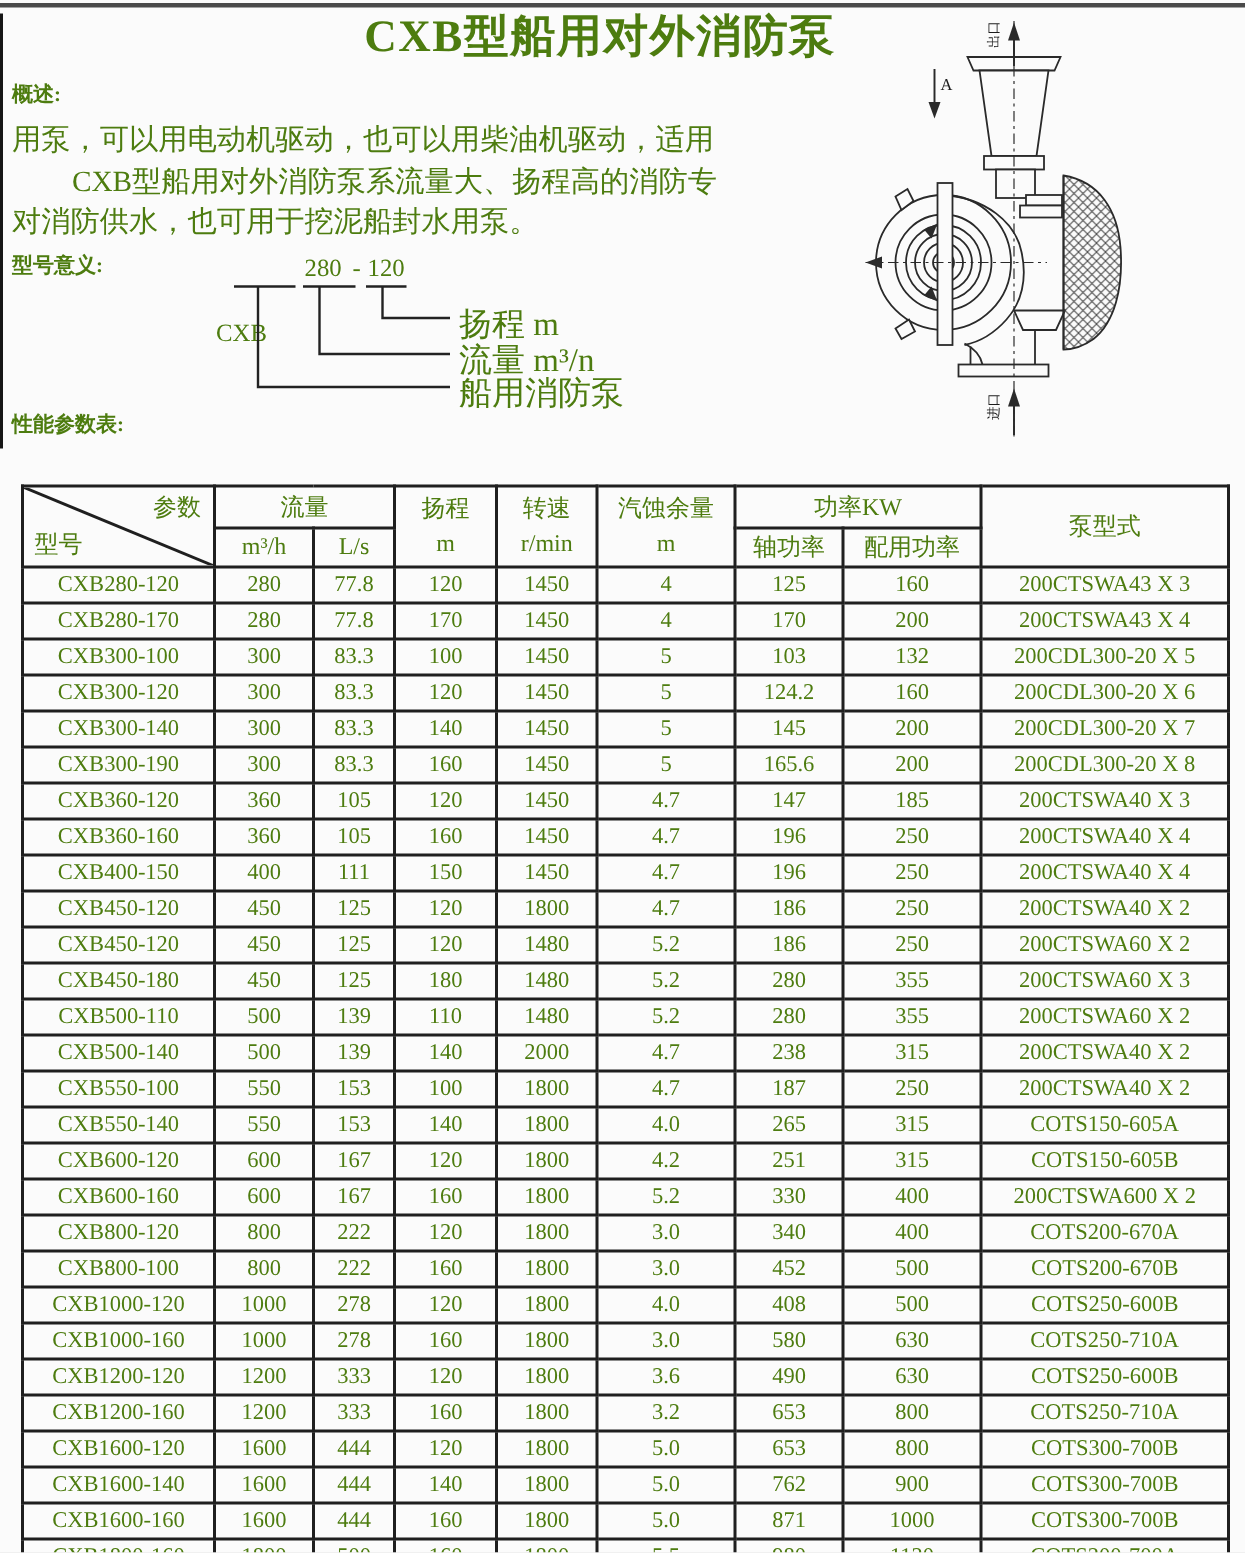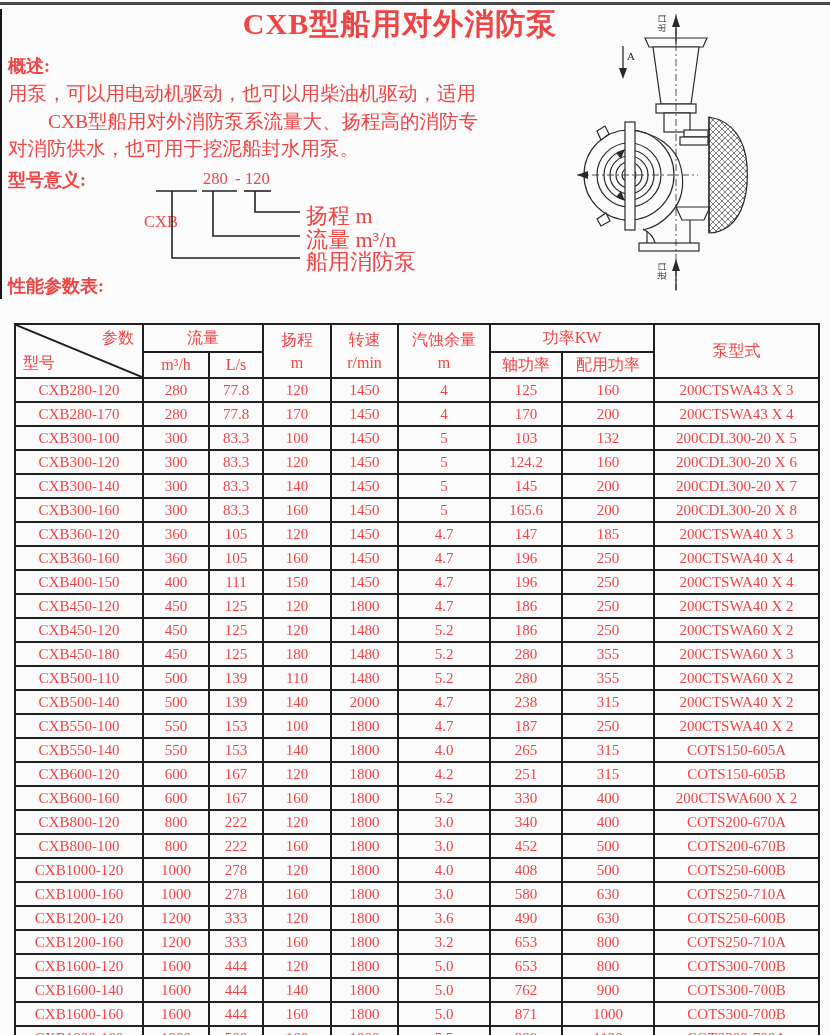--- a/index.html
+++ b/index.html
@@ -5,7 +5,7 @@
   html,body { margin:0; padding:0; background:#e8e8e8; }
   .page {
     position:relative; width:830px; height:1035px; margin:0 auto;
-    background:#fbfbfb; color:#ef4444; overflow:hidden;
+    background:#fbfbfb; color:#4d7c0f; overflow:hidden;
     font-family:"Liberation Serif","DejaVu Serif",serif;
   }
   .top-rule { position:absolute; top:2px; left:0; width:830px; height:3px; background:#4a4a4a; }

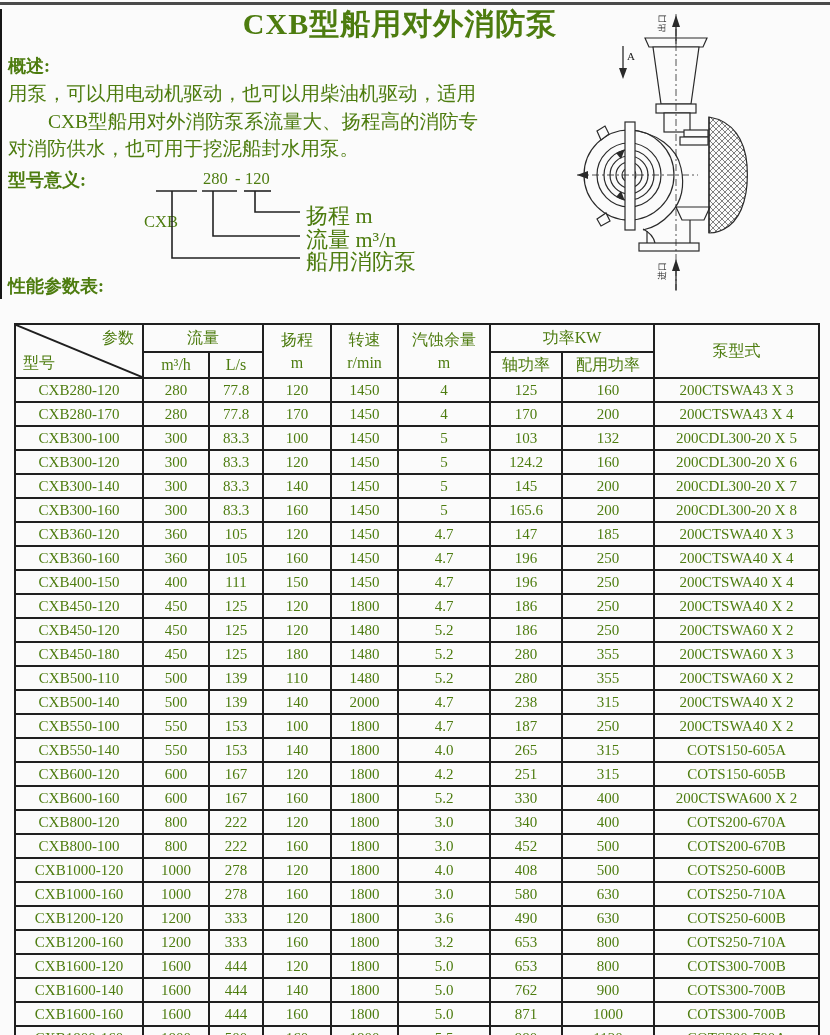--- a/index.html
+++ b/index.html
@@ -15,7 +15,7 @@
     position:absolute; top:4px; left:0; width:800px; text-align:center;
     font-size:30px; font-weight:bold; letter-spacing:1px; white-space:nowrap;
   }
-  .h2 { position:absolute; font-size:18px; font-weight:bold; white-space:nowrap; }
+  .h2 { position:absolute; font-size:14px; font-weight:bold; white-space:nowrap; }
   #overview-heading { top:54px; left:8px; }
   #model-heading    { top:168px; left:8px; }
   #perf-heading     { top:274px; left:8px; }

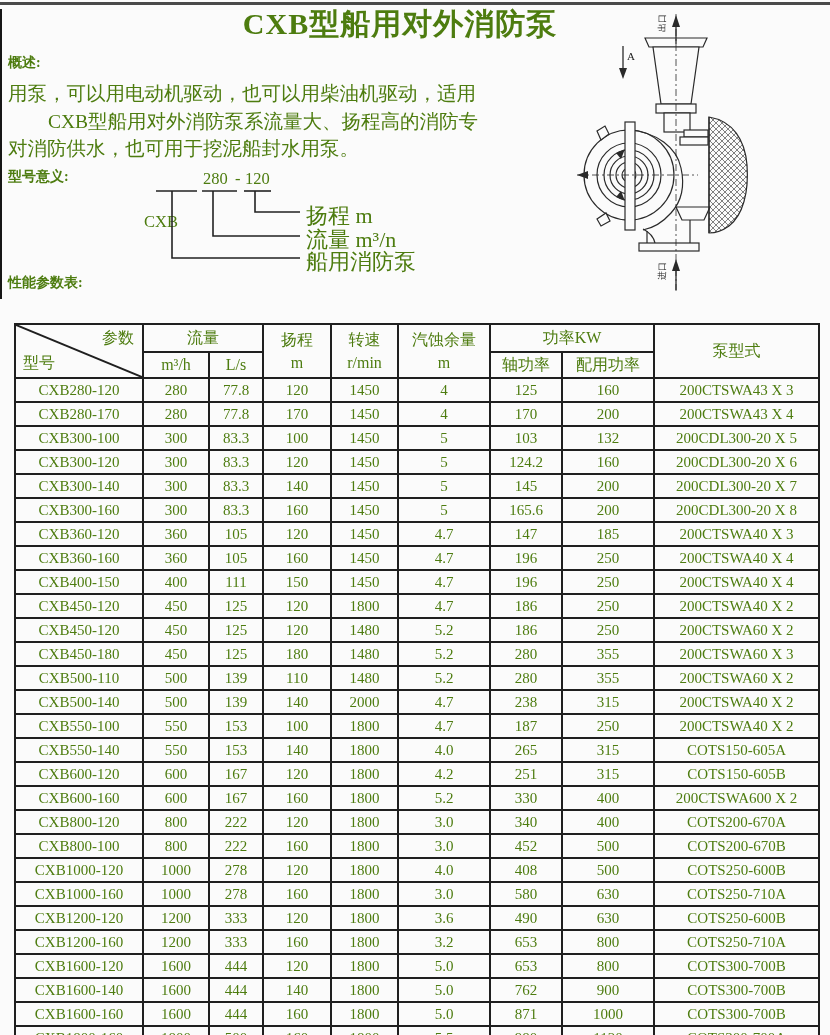--- a/index.html
+++ b/index.html
@@ -267,7 +267,7 @@
             <td>200CDL300-20 X 7</td>
           </tr>
           <tr>
-            <td>CXB300-160</td>
+            <td>CXB300-190</td>
             <td>300</td>
             <td>83.3</td>
             <td>160</td>

